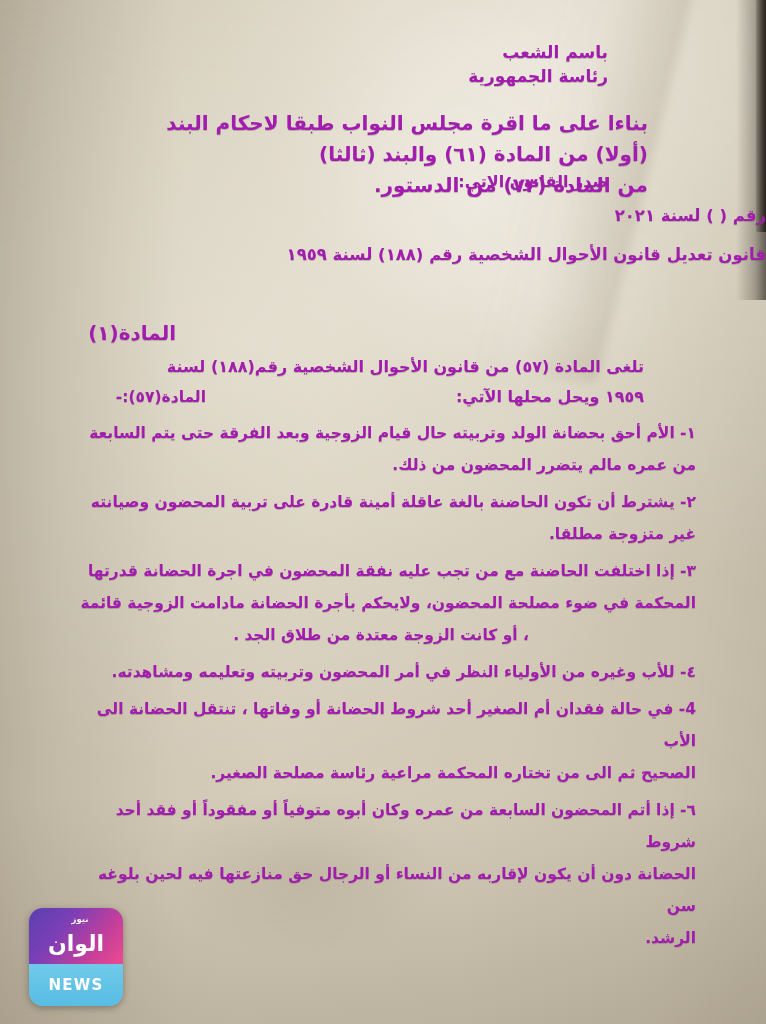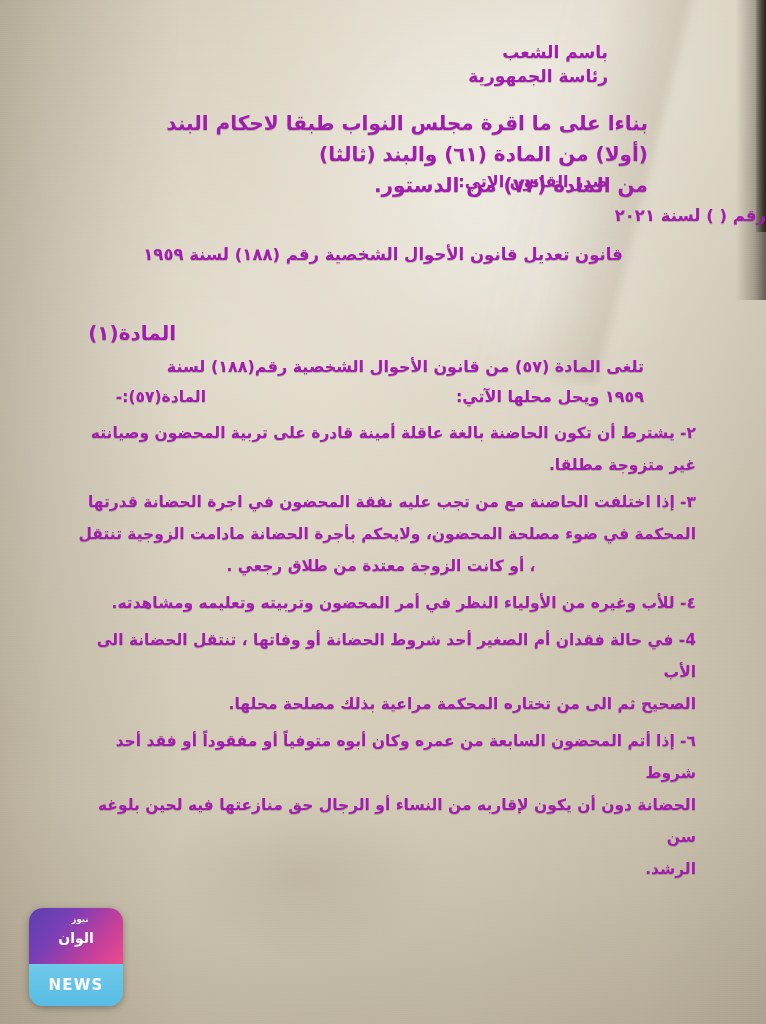--- a/index.html
+++ b/index.html
@@ -138,7 +138,7 @@
   }
   .law-title {
     top: 245px; right: 0; left: 0;
-    text-align: center;
+    text-align: right;
     font-size: 16.5px;
     font-weight: 700;
   }

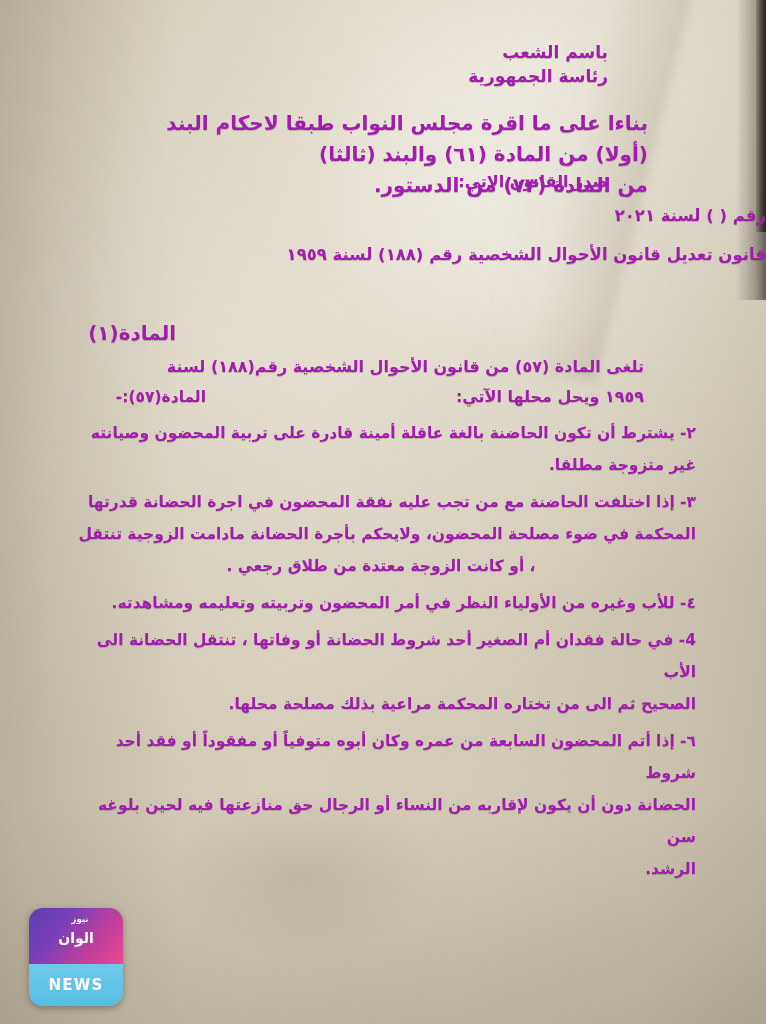--- a/index.html
+++ b/index.html
@@ -259,6 +259,10 @@
 
     <div class="blk clauses">
 
+      <div class="clause">
+        <span class="ln">١- الأم أحق بحضانة الولد وتربيته حال قيام الزوجية وبعد الفرقة حتى يتم السابعة</span>
+        <span class="ln">من عمره مالم يتضرر المحضون من ذلك.</span>
+      </div>
 
       <div class="clause">
         <span class="ln">٢- يشترط أن تكون الحاضنة بالغة عاقلة أمينة قادرة على تربية المحضون وصيانته</span>

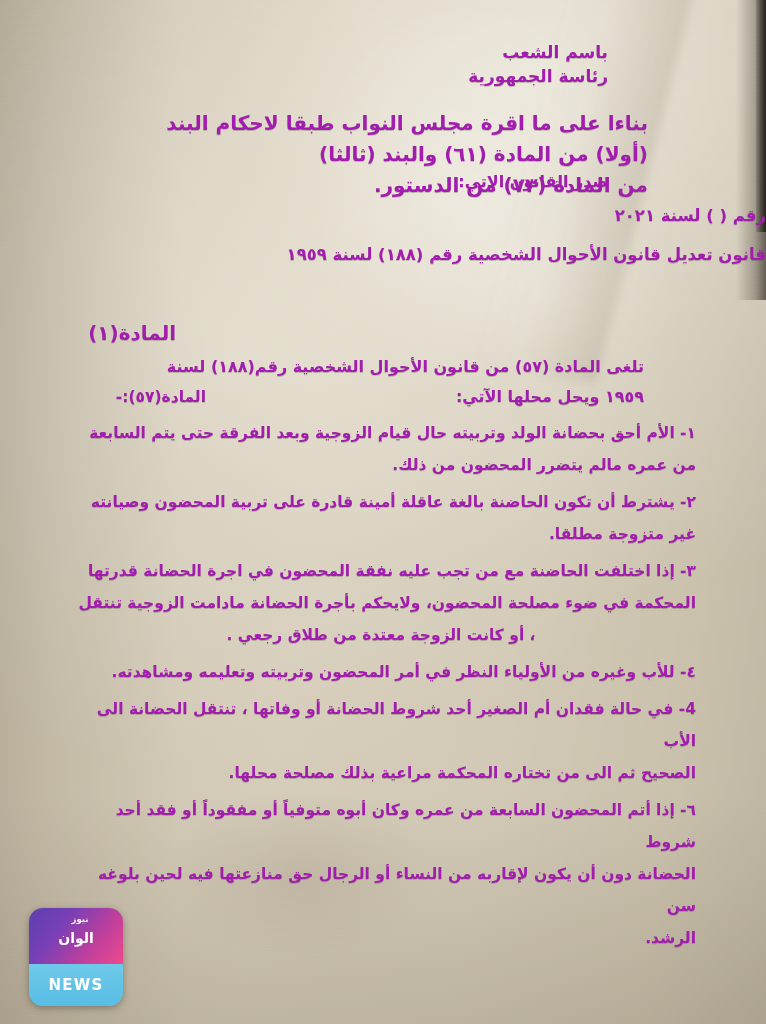--- a/index.html
+++ b/index.html
@@ -271,7 +271,7 @@
 
       <div class="clause">
         <span class="ln">٣- إذا اختلفت الحاضنة مع من تجب عليه نفقة المحضون في اجرة الحضانة قدرتها</span>
-        <span class="ln">المحكمة في ضوء مصلحة المحضون، ولايحكم بأجرة الحضانة مادامت الزوجية تنتقل</span>
+        <span class="ln">المحكمة في ضوء مصلحة المحضون، ولايحكم بأجرة الحضانة مادامت الزوجية قائمة</span>
         <span class="ln c">، أو كانت الزوجة معتدة من طلاق رجعي .</span>
       </div>
 

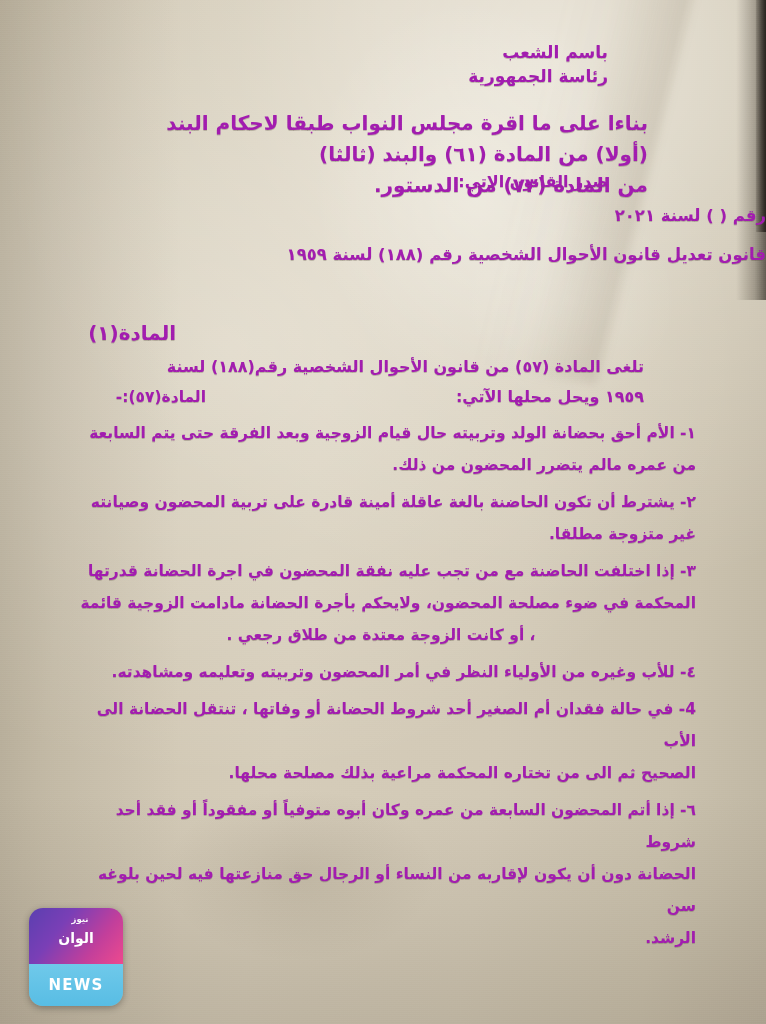--- a/index.html
+++ b/index.html
@@ -272,7 +272,7 @@
       <div class="clause">
         <span class="ln">٣- إذا اختلفت الحاضنة مع من تجب عليه نفقة المحضون في اجرة الحضانة قدرتها</span>
         <span class="ln">المحكمة في ضوء مصلحة المحضون، ولايحكم بأجرة الحضانة مادامت الزوجية قائمة</span>
-        <span class="ln c">، أو كانت الزوجة معتدة من طلاق رجعي .</span>
+        <span class="ln c">، أو كانت الزوجة معتدة من طلاق الجد .</span>
       </div>
 
       <div class="clause">

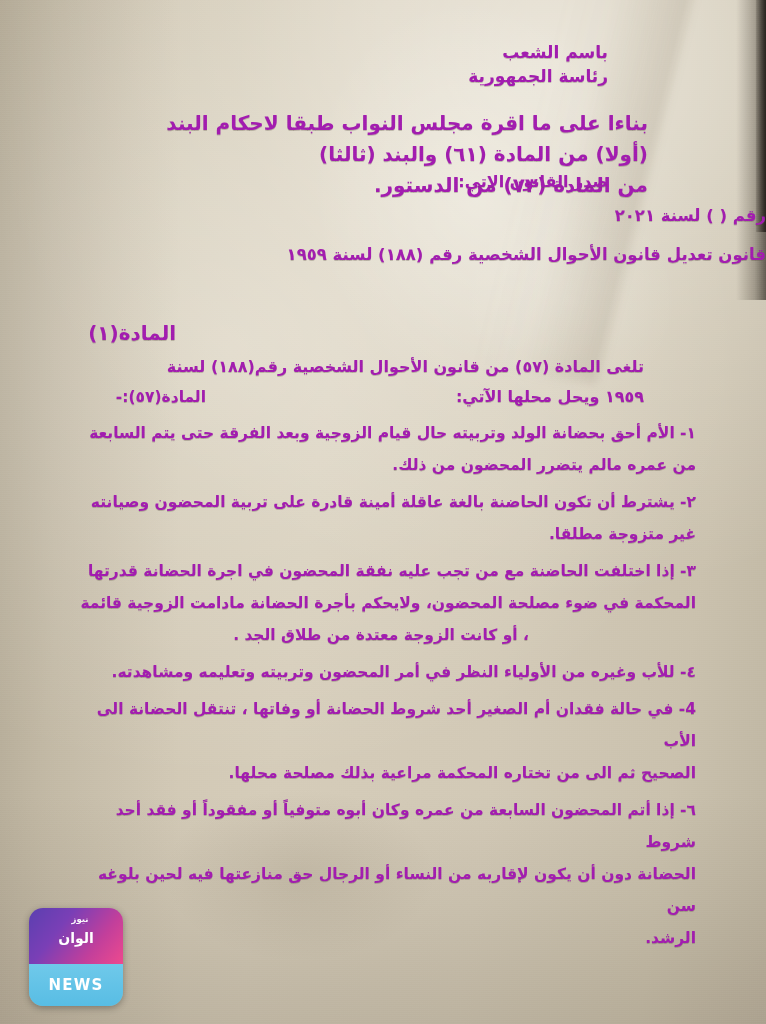--- a/index.html
+++ b/index.html
@@ -281,7 +281,7 @@
 
       <div class="clause">
         <span class="ln">4- في حالة فقدان أم الصغير أحد شروط الحضانة أو وفاتها ، تنتقل الحضانة الى الأب</span>
-        <span class="ln">الصحيح ثم الى من تختاره المحكمة مراعية بذلك مصلحة محلها.</span>
+        <span class="ln">الصحيح ثم الى من تختاره المحكمة مراعية رئاسة مصلحة الصغير.</span>
       </div>
 
       <div class="clause">

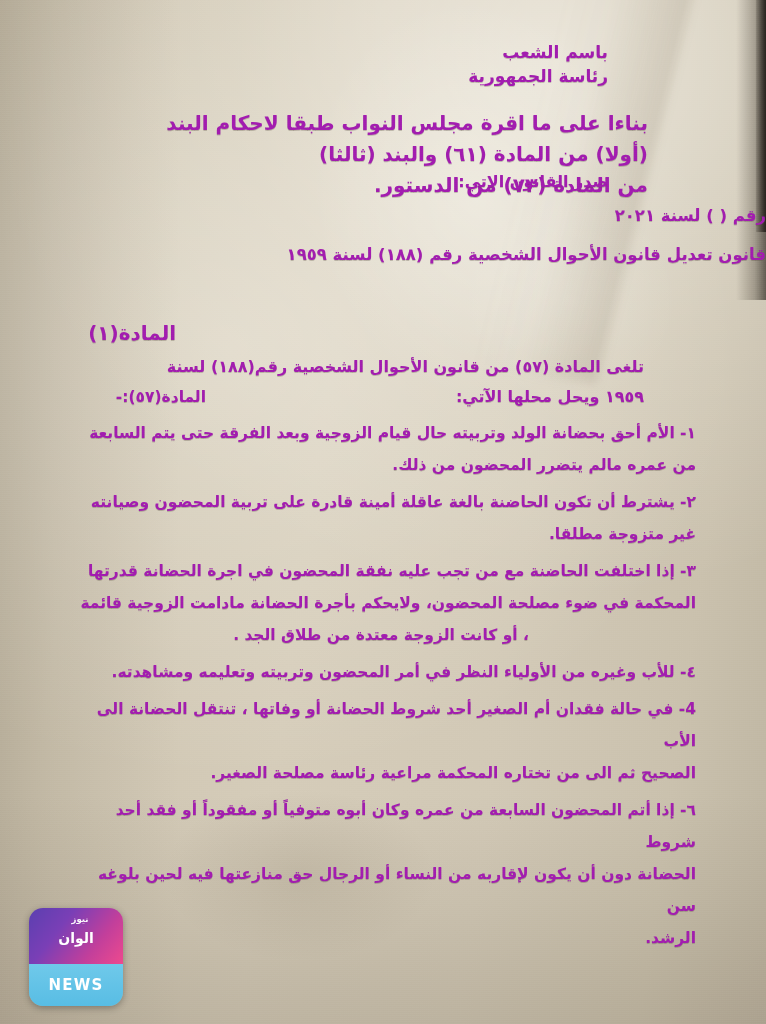--- a/index.html
+++ b/index.html
@@ -192,10 +192,10 @@
   }
   .logo-ar {
     color: #ffffff;
-    font-size: 14px;
+    font-size: 22px;
     font-weight: 700;
     line-height: 1;
-    padding-bottom: 19px;
+    padding-bottom: 9px;
     letter-spacing: -0.5px;
   }
   .logo-sup {

